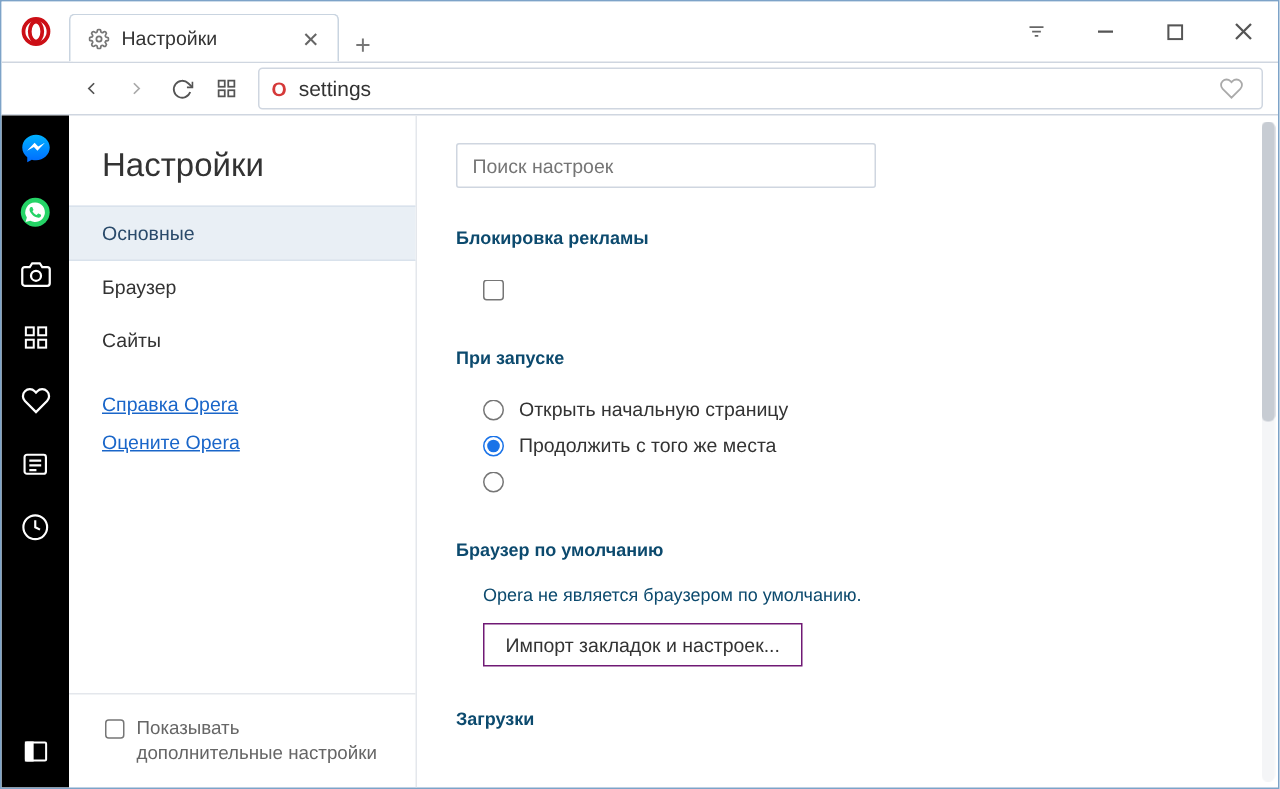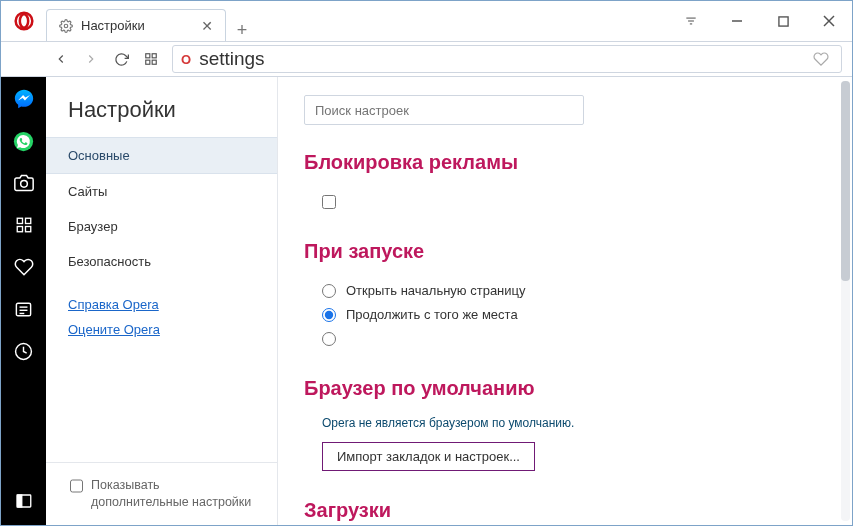--- a/index.html
+++ b/index.html
@@ -21,7 +21,7 @@
   .nav-btn { width:30px; height:30px; display:flex; align-items:center; justify-content:center; color:#555; }
   .addr-wrap { flex:1; display:flex; align-items:center; border:1px solid #cfd6e0; border-radius:3px; height:28px; margin: 0 10px 0 6px; padding:0 8px; }
   .addr-badge { color:#d53939; font-weight:bold; font-size:13px; margin-right:8px; }
-  .addr-input { flex:1; border:none; outline:none; font-size:19px; color:#333; background:transparent; }
+  .addr-input { flex:1; border:none; outline:none; font-size:14px; color:#333; background:transparent; }
   .heart-right { width:20px; color:#aaa; }
   
   .main { display:flex; height: calc(526px - 40px - 36px - 2px); }

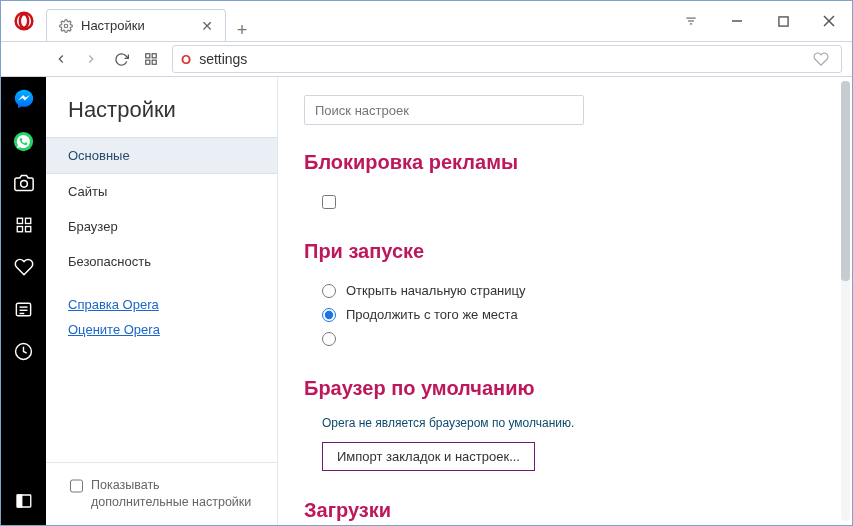--- a/index.html
+++ b/index.html
@@ -45,7 +45,7 @@
   .content { height:100%; overflow-y:auto; padding: 18px 32px 20px 26px; }
   .search-settings { width: 280px; height:30px; border:1px solid #cfd6e0; border-radius:2px; padding:0 10px; font-size:13px; color:#333; outline:none; margin-bottom: 26px; }
   
-  .section-title { font-size:20px; font-weight:600; color:#be185d; margin: 0 0 16px 0; }
+  .section-title { font-size:12px; font-weight:600; color:#0c4a6e; margin: 0 0 16px 0; }
   .section { margin-bottom: 28px; }
   .row { display:flex; align-items:flex-start; gap:10px; padding: 3px 0 3px 18px; font-size:13px; color:#333; }
   .row label, .row span.lbl { line-height:1.4; }

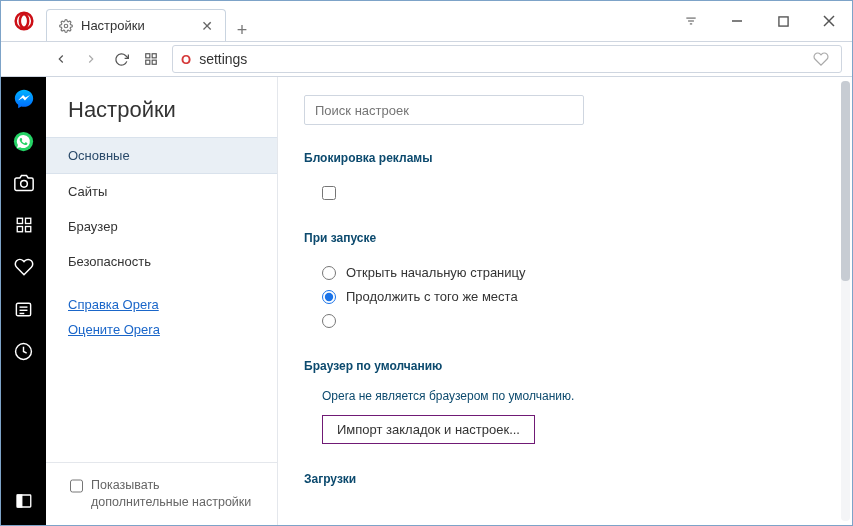--- a/index.html
+++ b/index.html
@@ -212,8 +212,8 @@
     <h1>Настройки</h1>
     <ul class="snav">
       <li class="active">Основные</li>
+      <li>Браузер</li>
       <li>Сайты</li>
-      <li>Браузер</li>
       <li>Безопасность</li>
     </ul>
     <div class="snav-links">

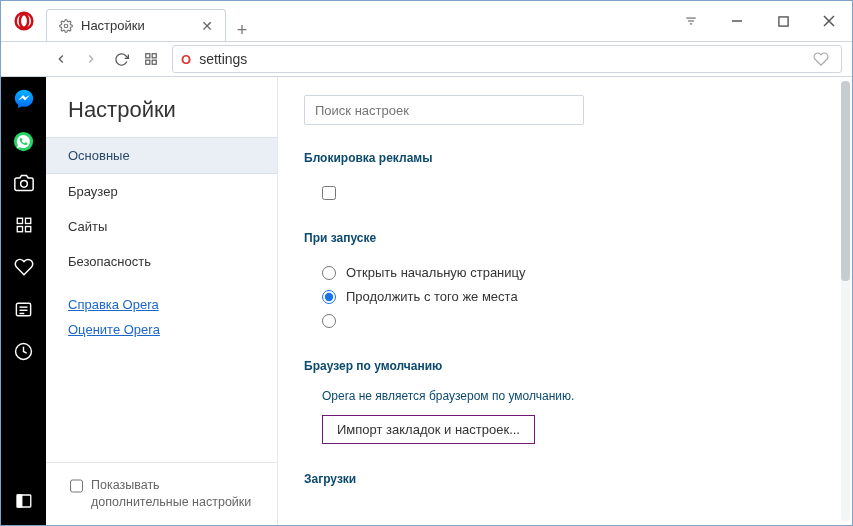--- a/index.html
+++ b/index.html
@@ -214,7 +214,6 @@
       <li class="active">Основные</li>
       <li>Браузер</li>
       <li>Сайты</li>
-      <li>Безопасность</li>
     </ul>
     <div class="snav-links">
       <a href="#">Справка Opera</a>

